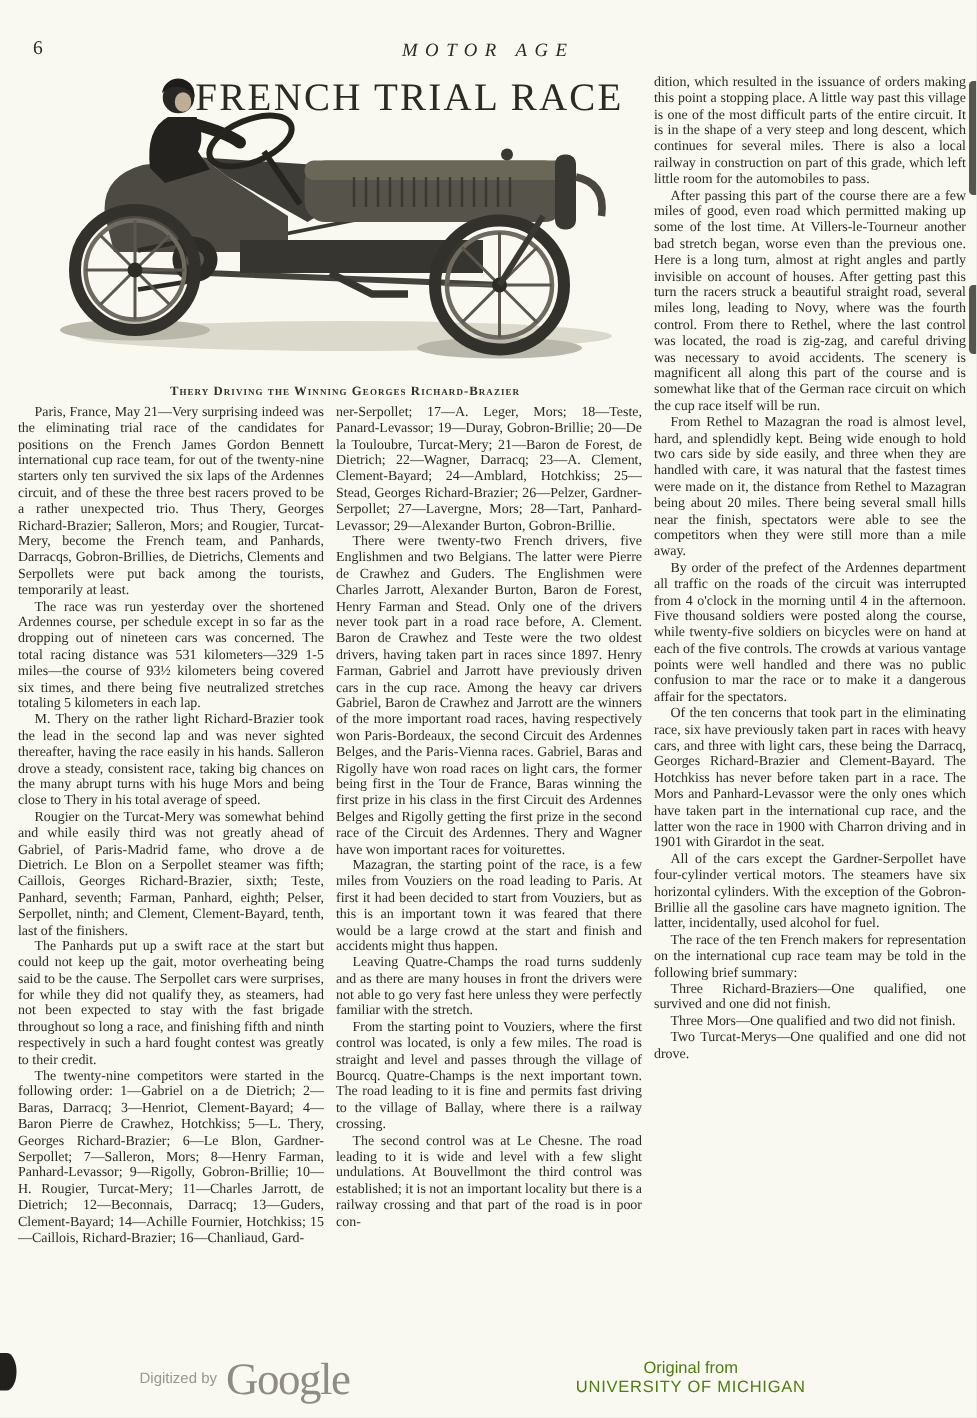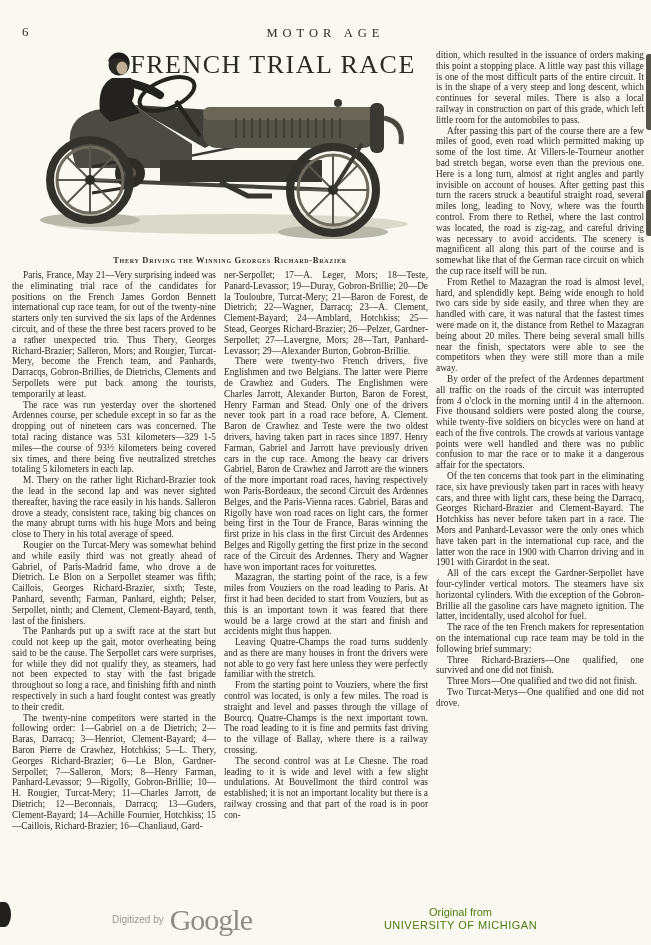--- a/index.html
+++ b/index.html
@@ -10,7 +10,7 @@
   }
   .pagenum { position:absolute; left:22px; top:24px; font-size:13px; }
   .journal { position:absolute; left:0; right:0; top:26px; text-align:center;
-             font-size:12.5px; letter-spacing:5px; }
+             font-style:italic; font-size:12.5px; letter-spacing:5px; }
   .headline { position:absolute; left:118px; top:50px; width:310px; text-align:center;
               font-size:26px; font-weight:normal; letter-spacing:1.5px; white-space:nowrap; }
   .photo { position:absolute; left:40px; top:48px; width:375px; height:200px; }

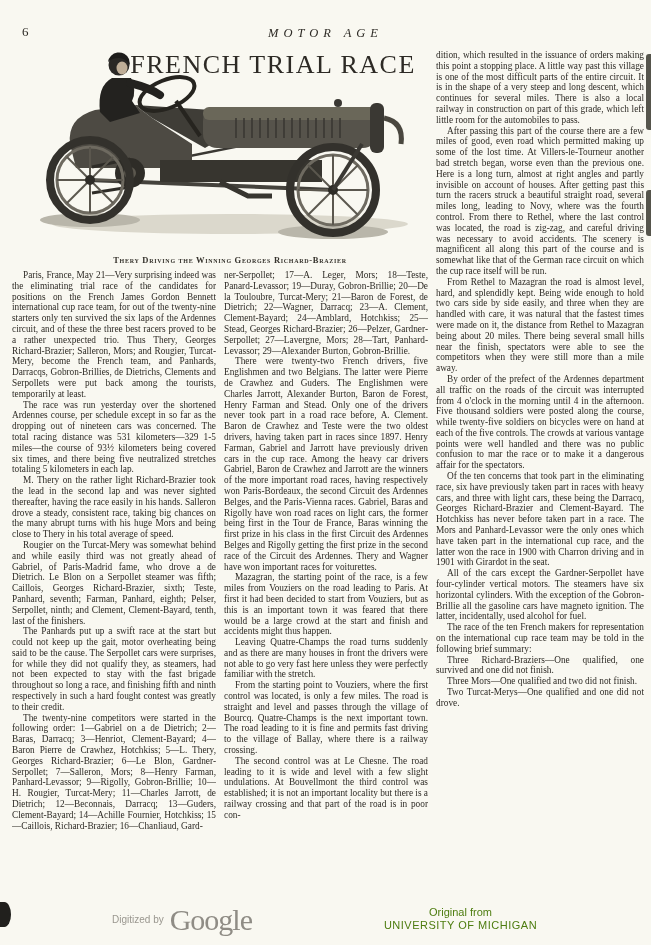--- a/index.html
+++ b/index.html
@@ -25,7 +25,7 @@
   #col2 { left:224px; top:270px; width:204px; height:640px; }
   #col3 { left:436px; top:50px;  width:208px; height:842px; }
 
-  .digitized { position:absolute; left:112px; top:903px; color:#9a978f;
+  .digitized { position:absolute; left:93px; top:903px; color:#9a978f;
                font-family:"Liberation Sans", sans-serif; white-space:nowrap; }
   .digitized .prefix { font-size:10px; display:inline-block; vertical-align:7px; margin-right:6px; }
   .digitized .glogo { font-family:"Liberation Serif", serif; font-size:30px;

